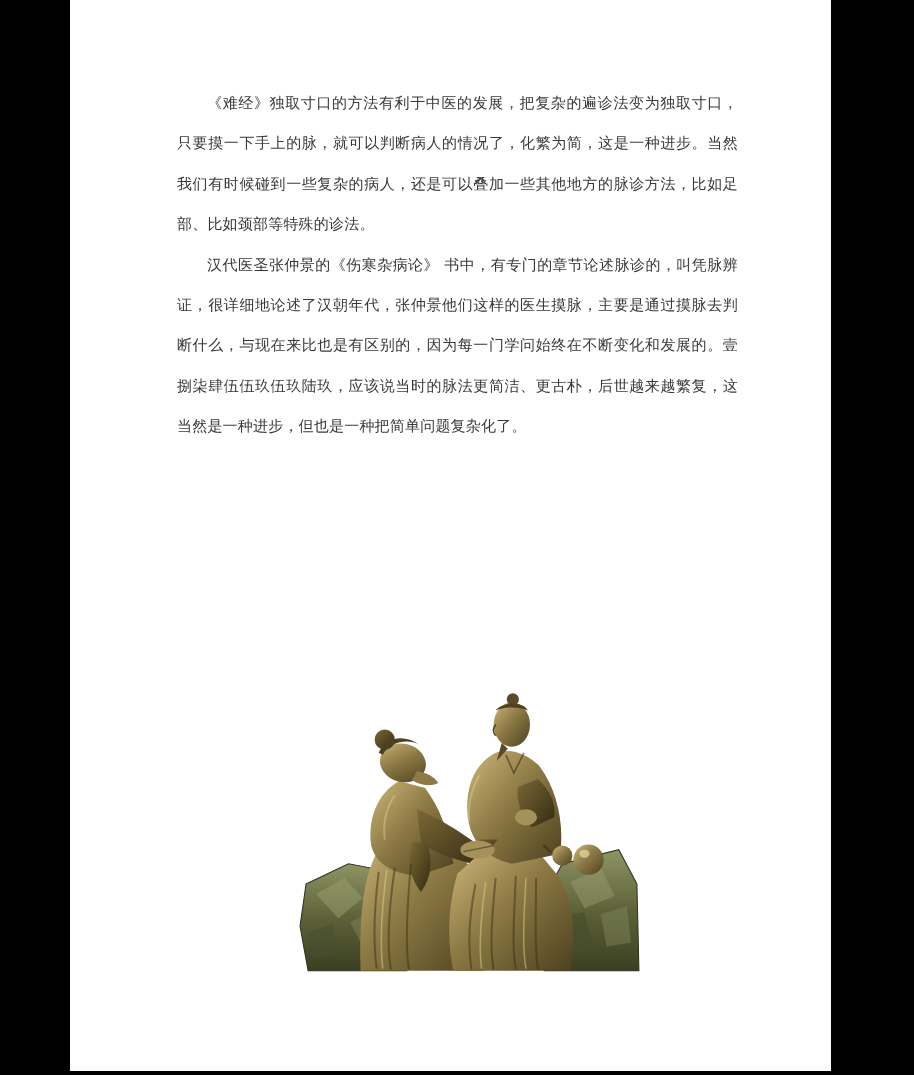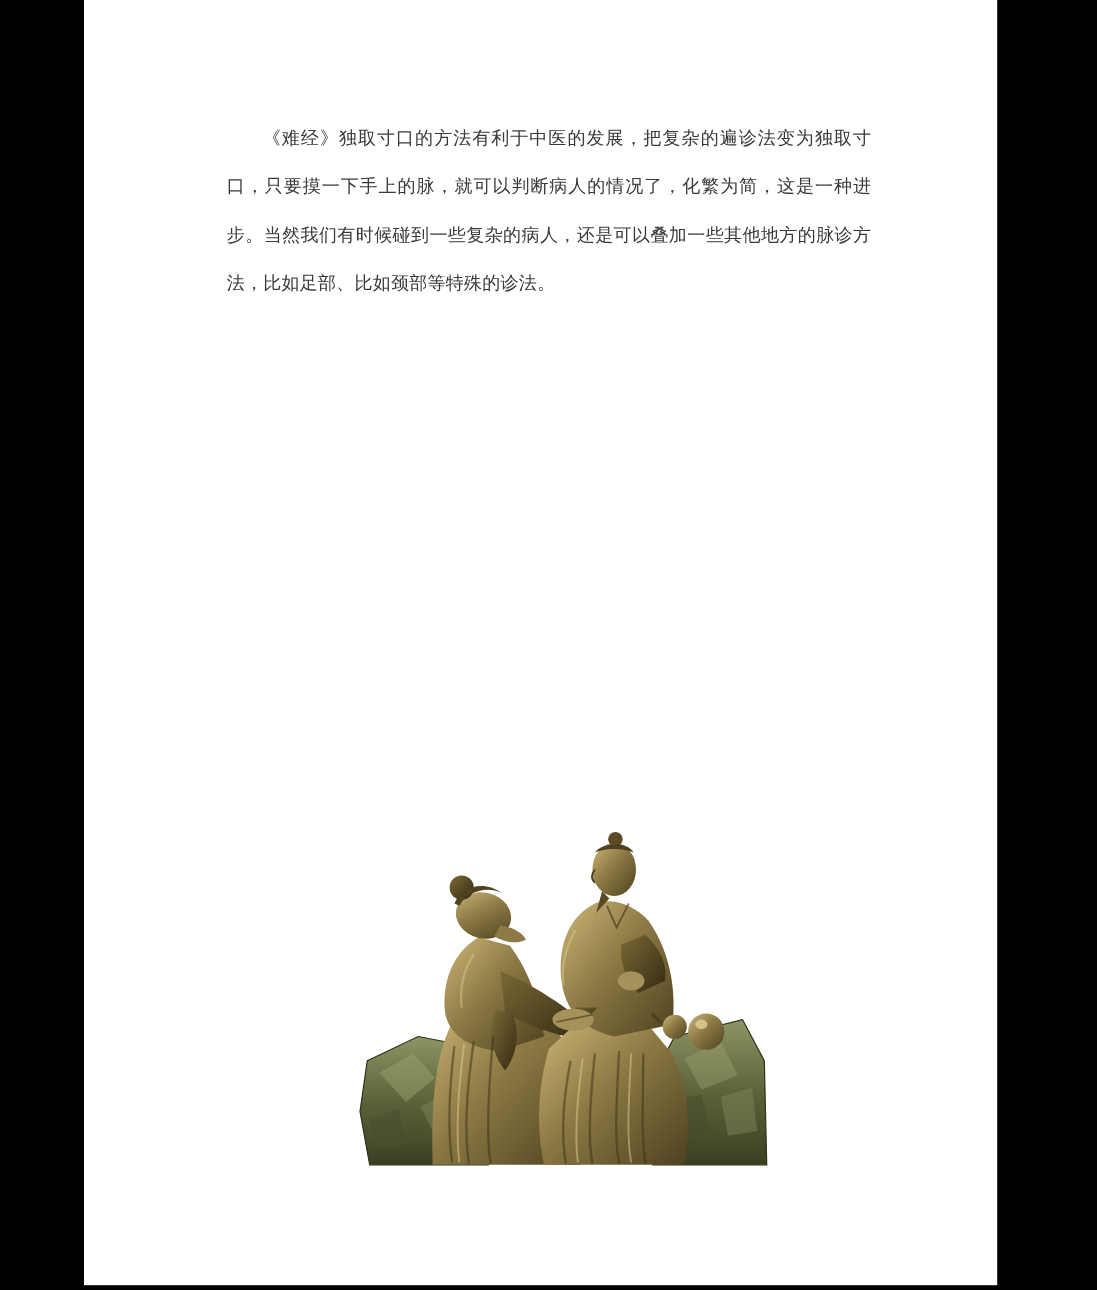--- a/index.html
+++ b/index.html
@@ -27,7 +27,7 @@
     letter-spacing: 0.2px;
   }
   .text-block p {
-    margin: 12px;
+    margin: 0;
     text-indent: 2em;
   }
   .figure-wrap {

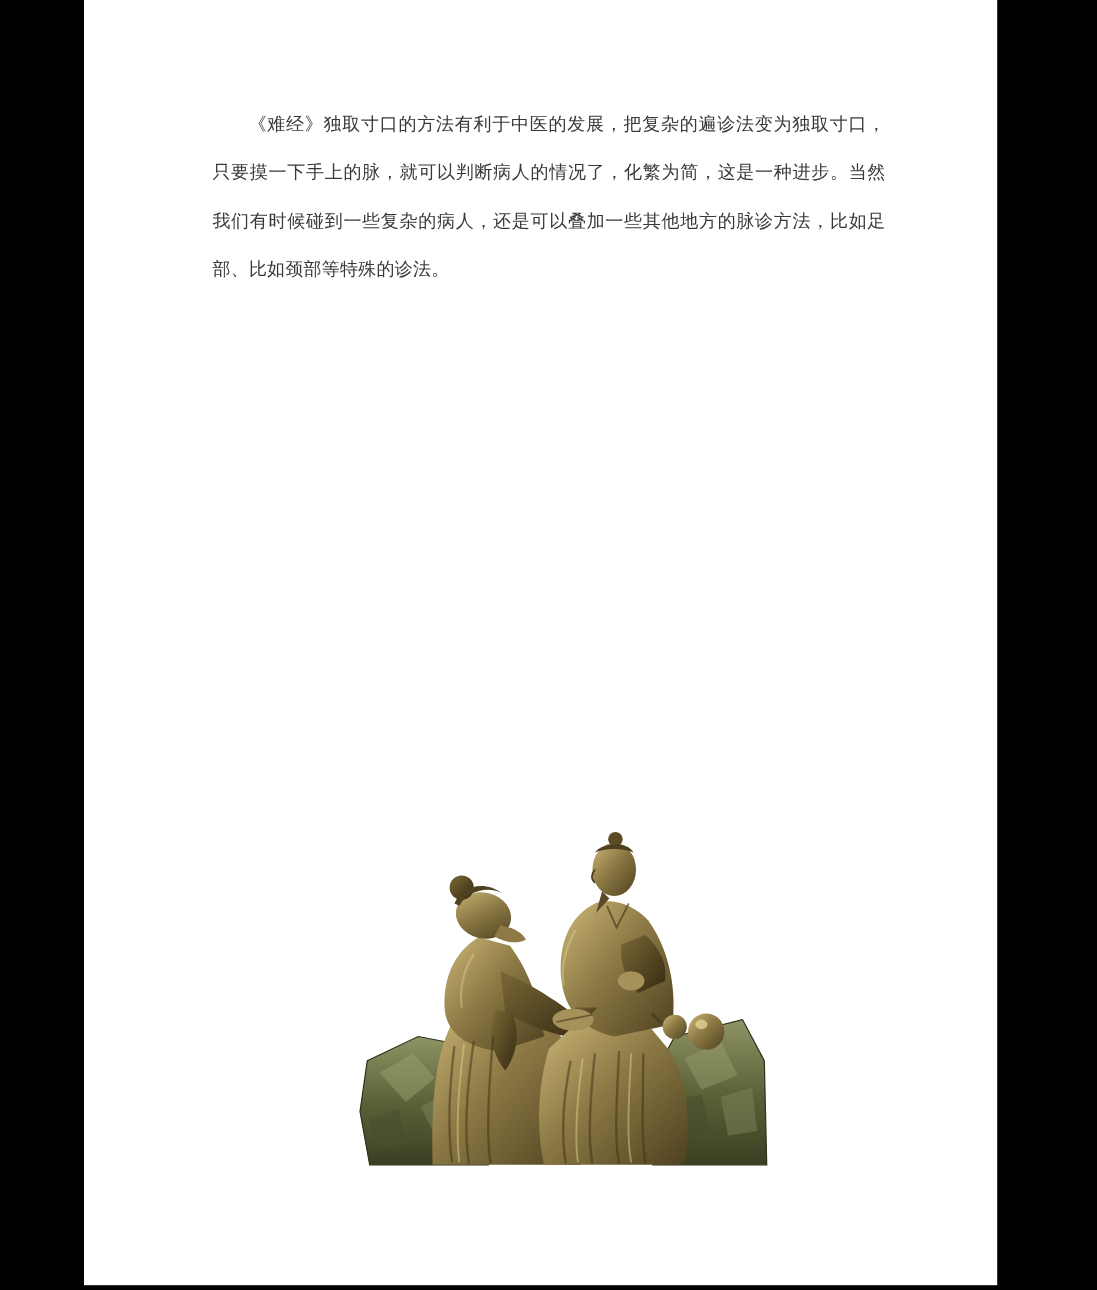--- a/index.html
+++ b/index.html
@@ -44,6 +44,7 @@
 
   <div class="text-block">
     <p>《难经》独取寸口的方法有利于中医的发展，把复杂的遍诊法变为独取寸口，只要摸一下手上的脉，就可以判断病人的情况了，化繁为简，这是一种进步。当然我们有时候碰到一些复杂的病人，还是可以叠加一些其他地方的脉诊方法，比如足部、比如颈部等特殊的诊法。</p>
+    <p>汉代医圣张仲景的《伤寒杂病论》 书中，有专门的章节论述脉诊的，叫凭脉辨证，很详细地论述了汉朝年代，张仲景他们这样的医生摸脉，主要是通过摸脉去判断什么，与现在来比也是有区别的，因为每一门学问始终在不断变化和发展的。壹捌柒肆伍伍玖伍玖陆玖，应该说当时的脉法更简洁、更古朴，后世越来越繁复，这当然是一种进步，但也是一种把简单问题复杂化了。</p>
   </div>
 
   <div class="figure-wrap" role="img" aria-label="青铜雕塑：老中医坐在石上为老妇人把脉，身旁放着一只葫芦">

